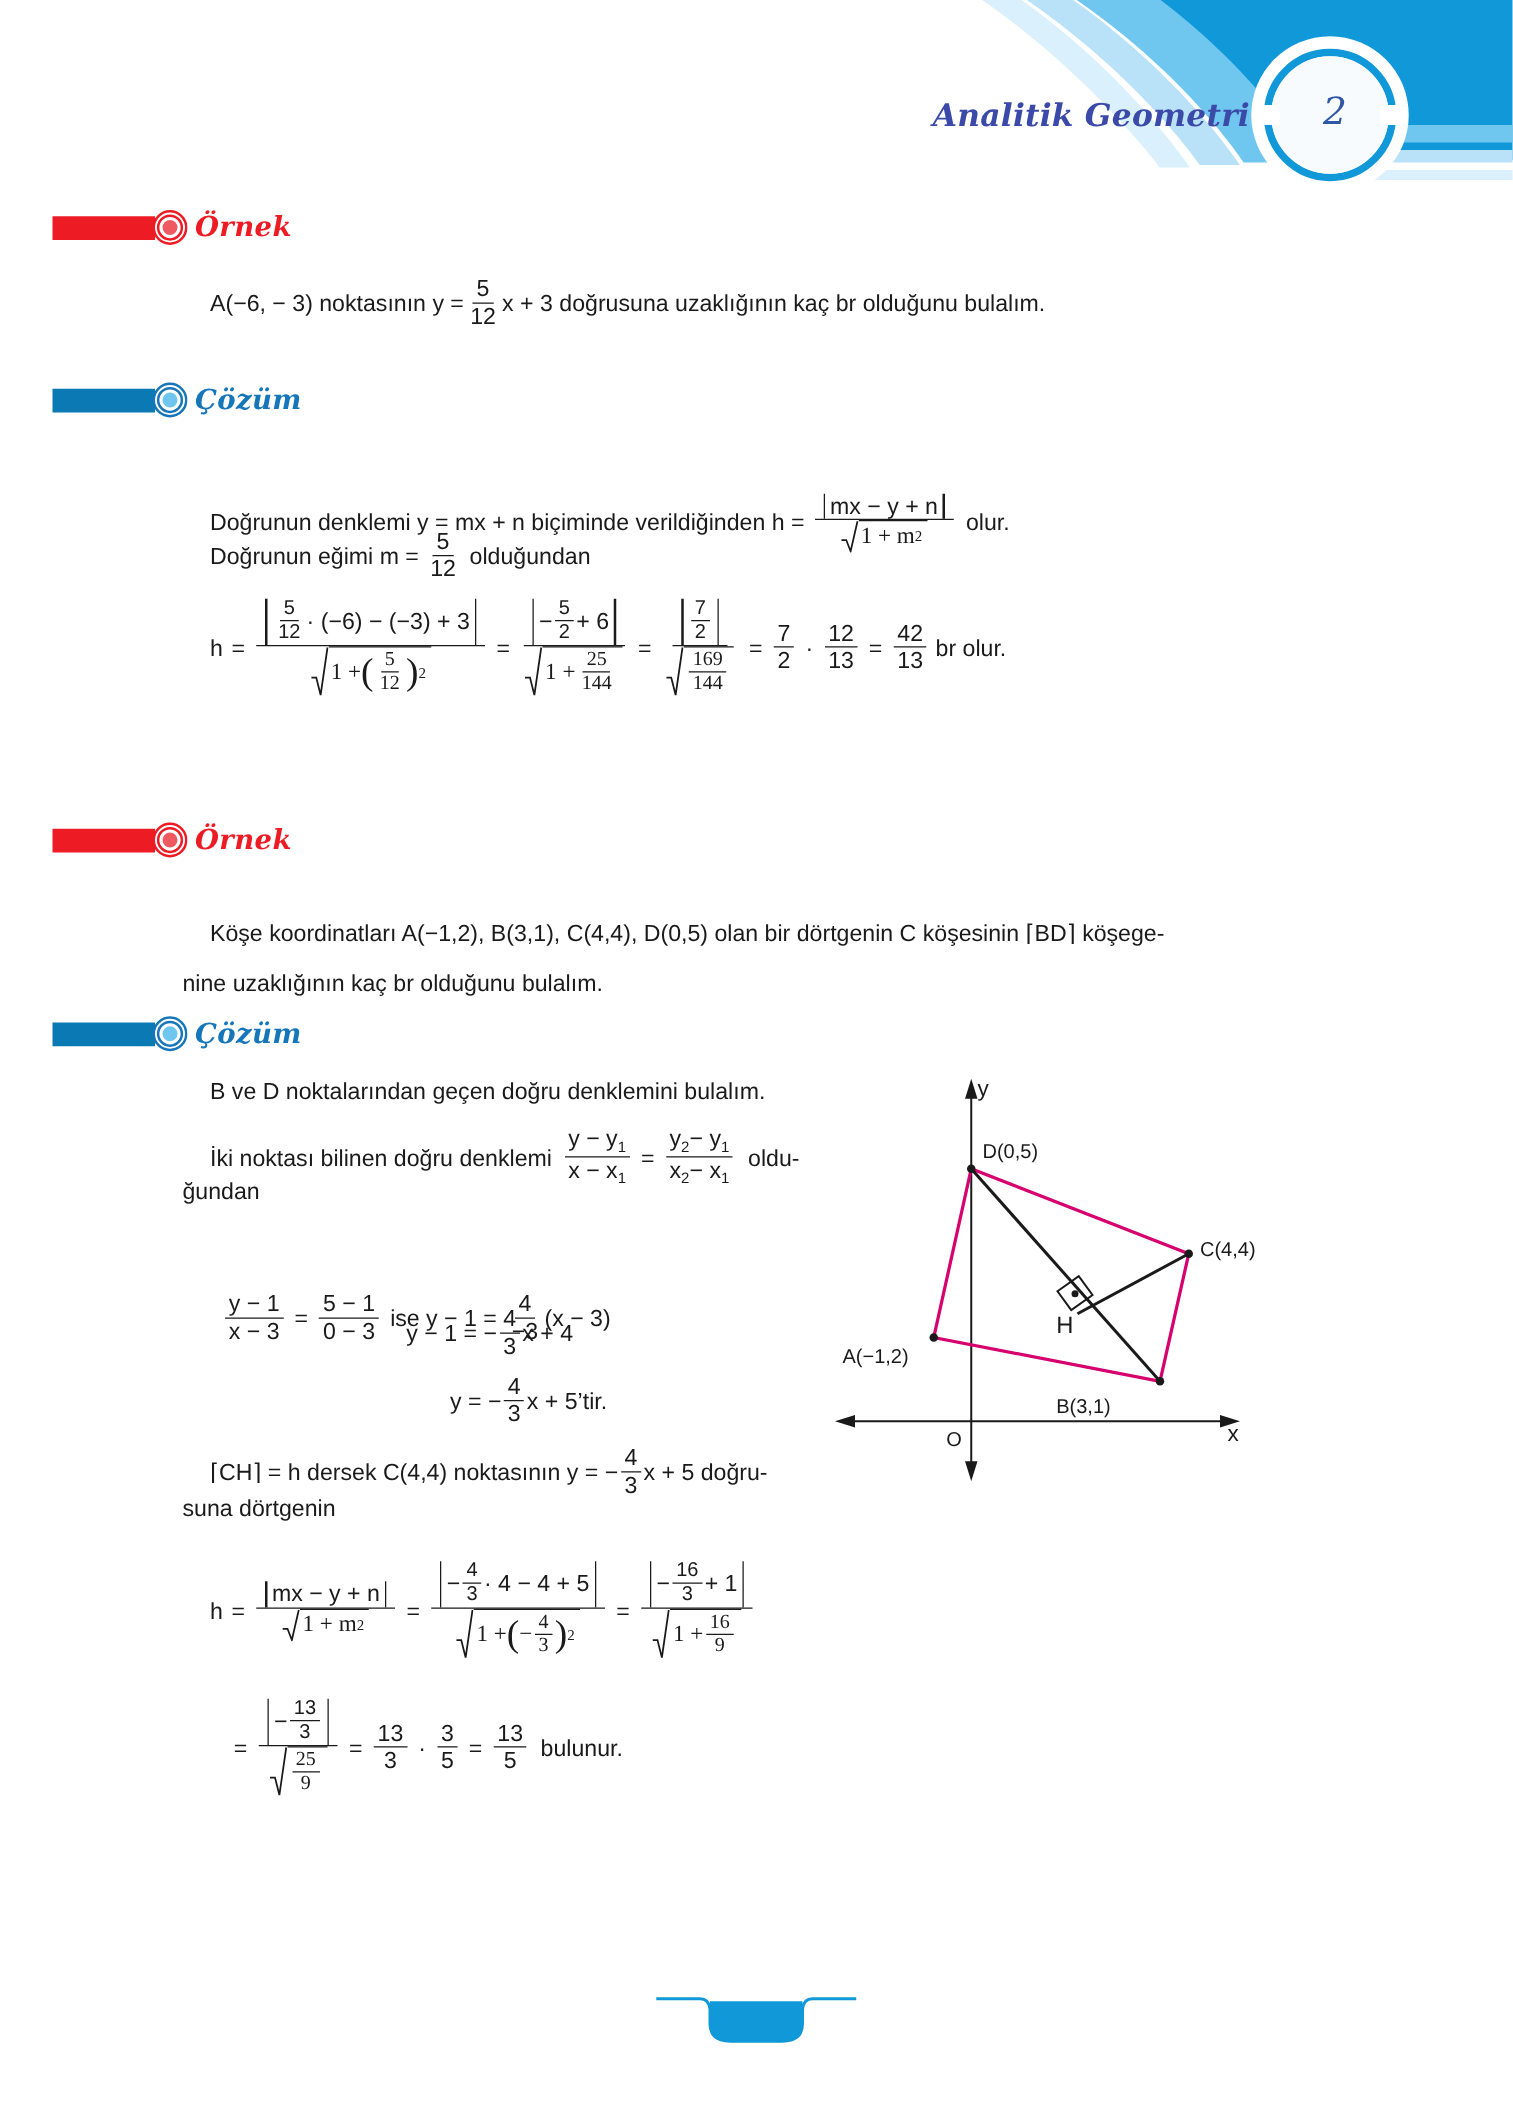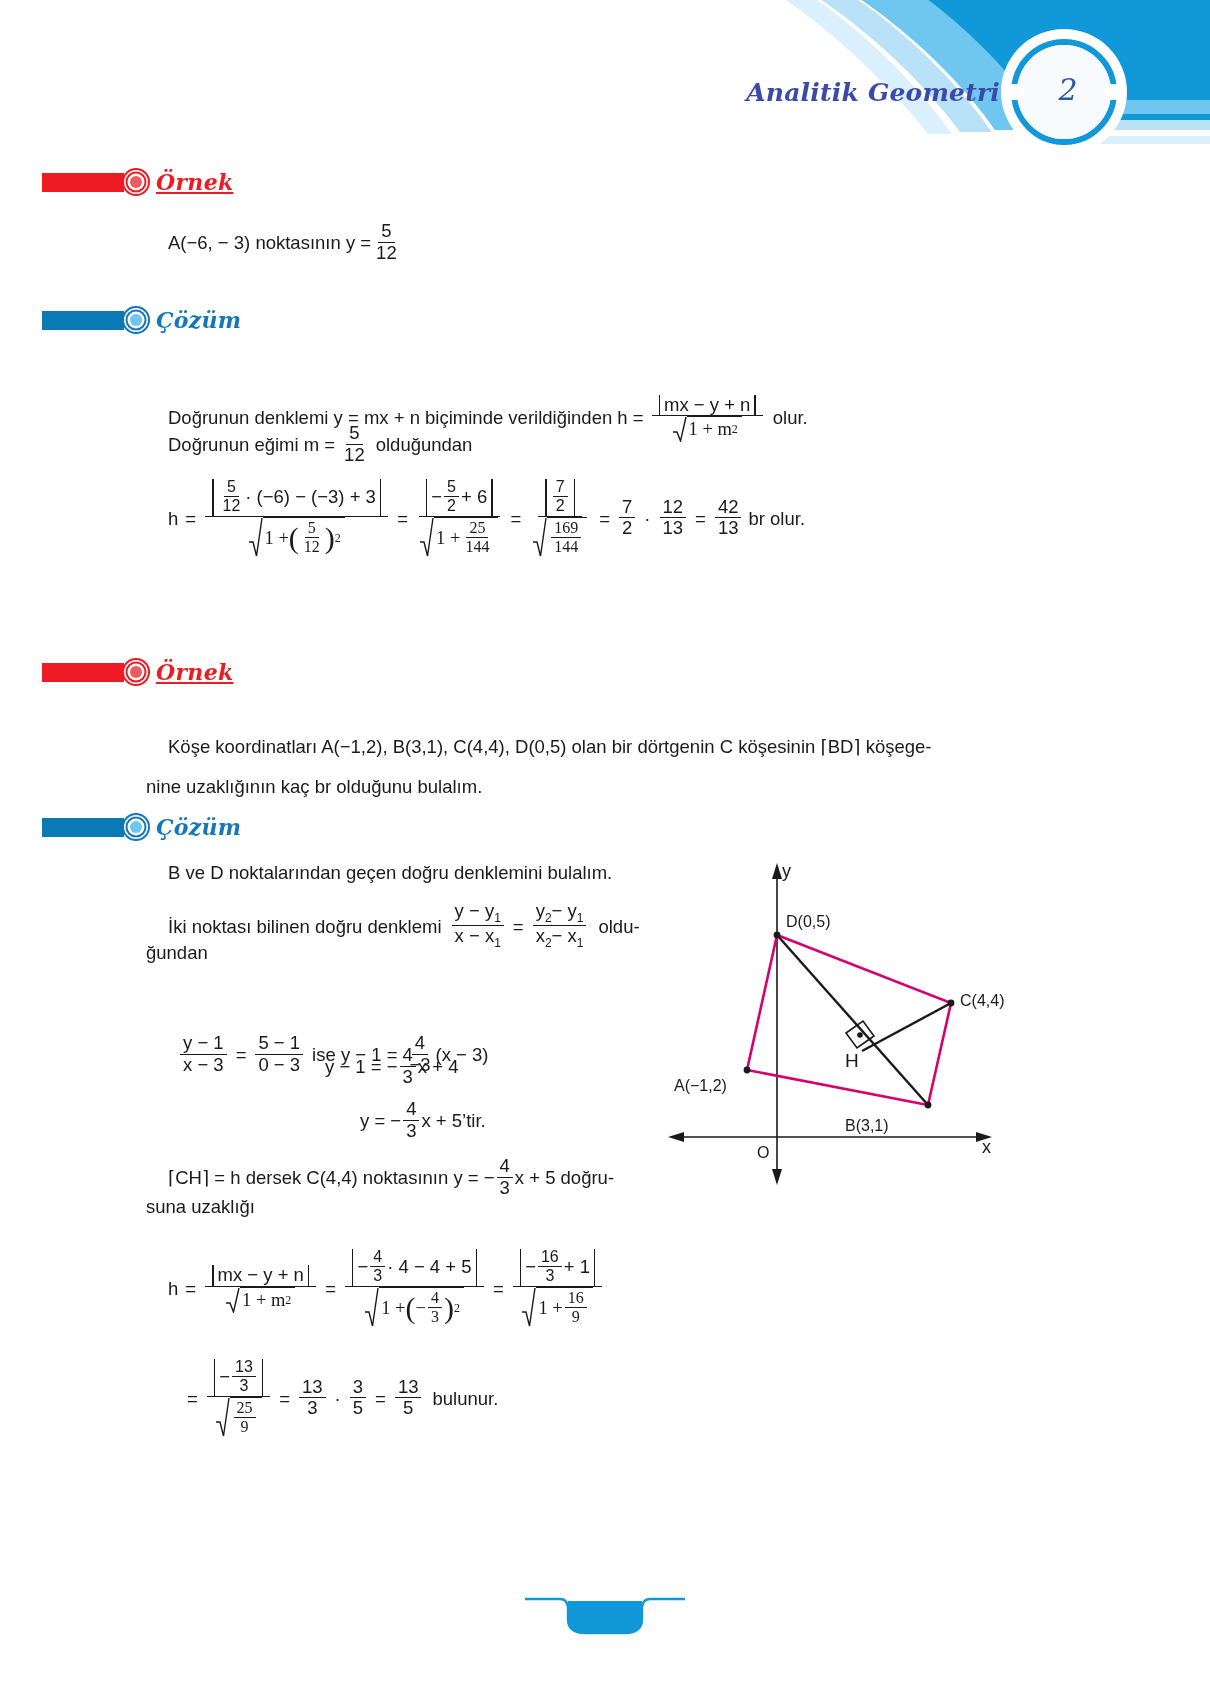--- a/index.html
+++ b/index.html
@@ -73,7 +73,7 @@
     font-size: 22px;
     letter-spacing: 0.3px;
   }
-  .label-text.red { color: #ed1c24; text-decoration: underline; }
+  .label-text.red { color: #ed1c24; }
   .label-text.blue { color: #1577ba; }
 
   

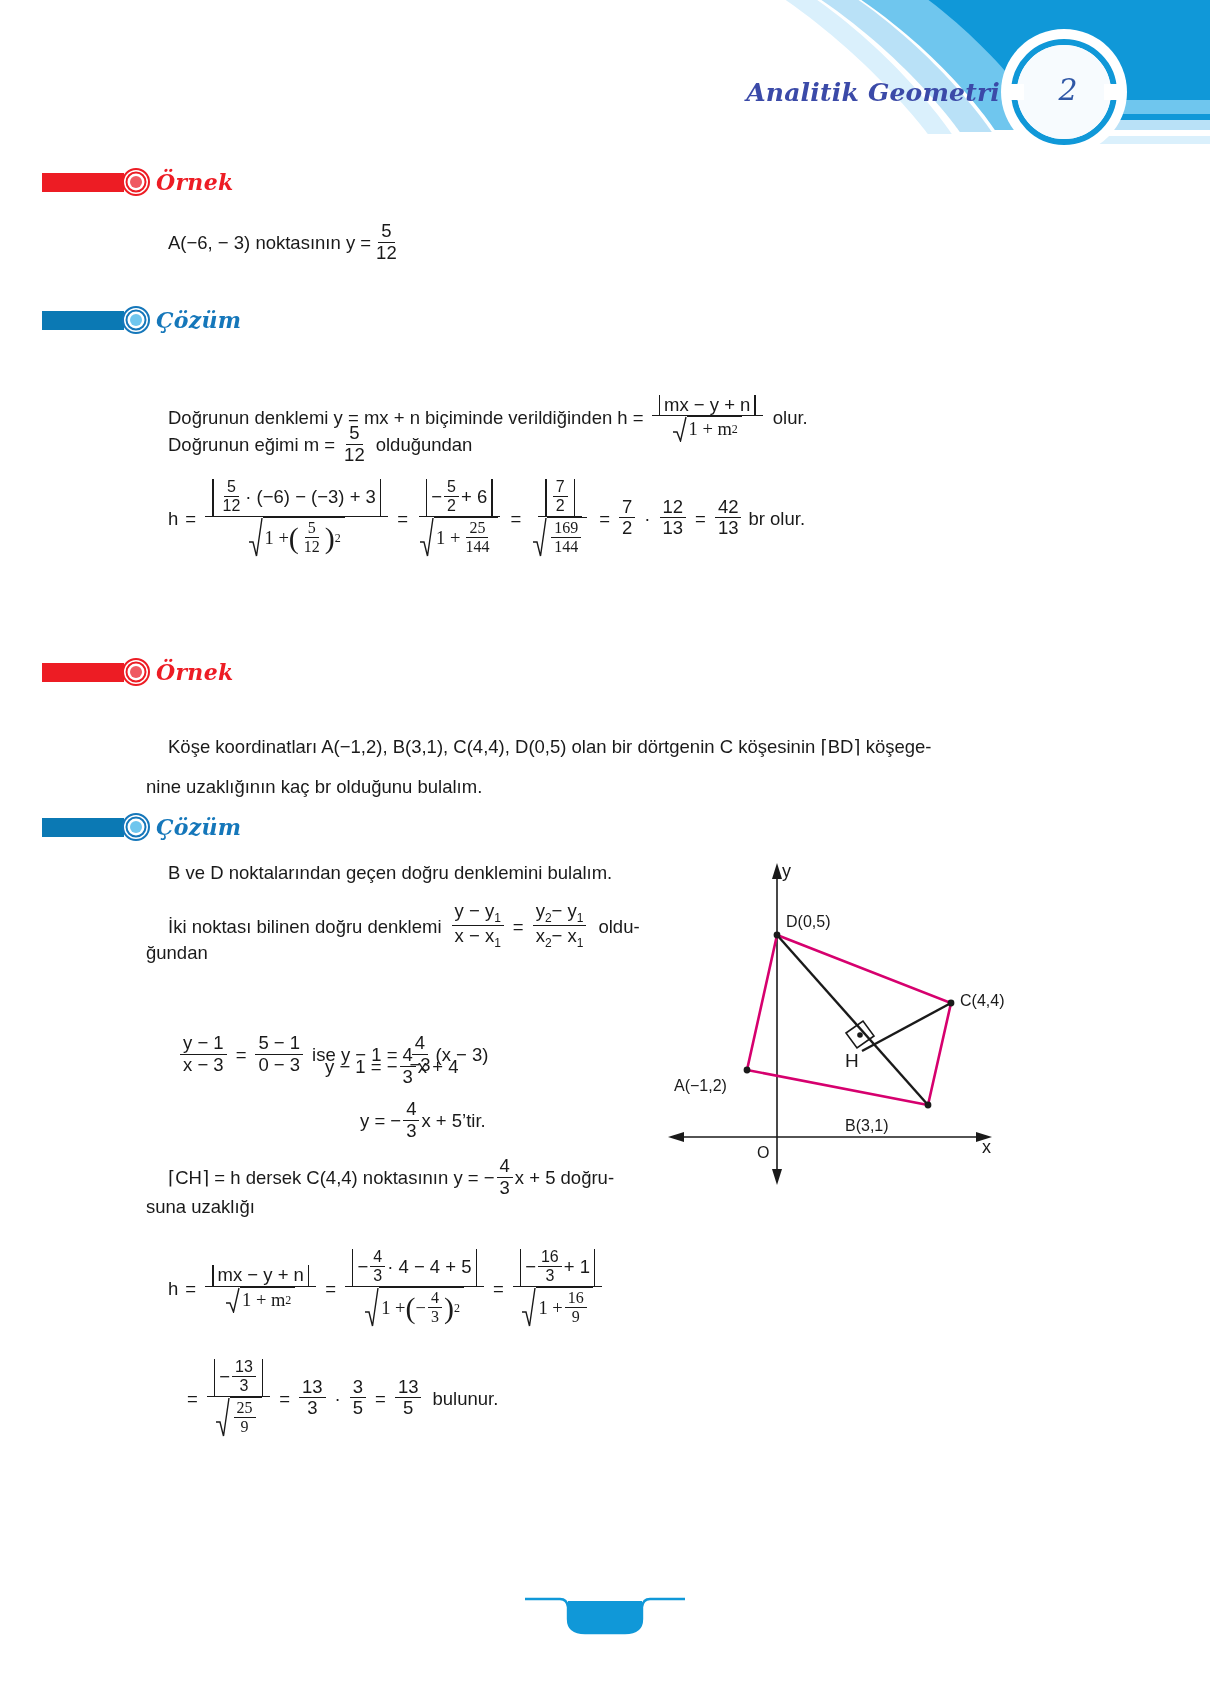--- a/index.html
+++ b/index.html
@@ -241,6 +241,7 @@
     <span class="num">5</span>
     <span class="den">12</span>
   </span>
+  <span>x + 3 doğrusuna uzaklığının kaç br olduğunu bulalım.</span>
 </div>
 
 <div class="section-label" style="left:42px; top:303px;">

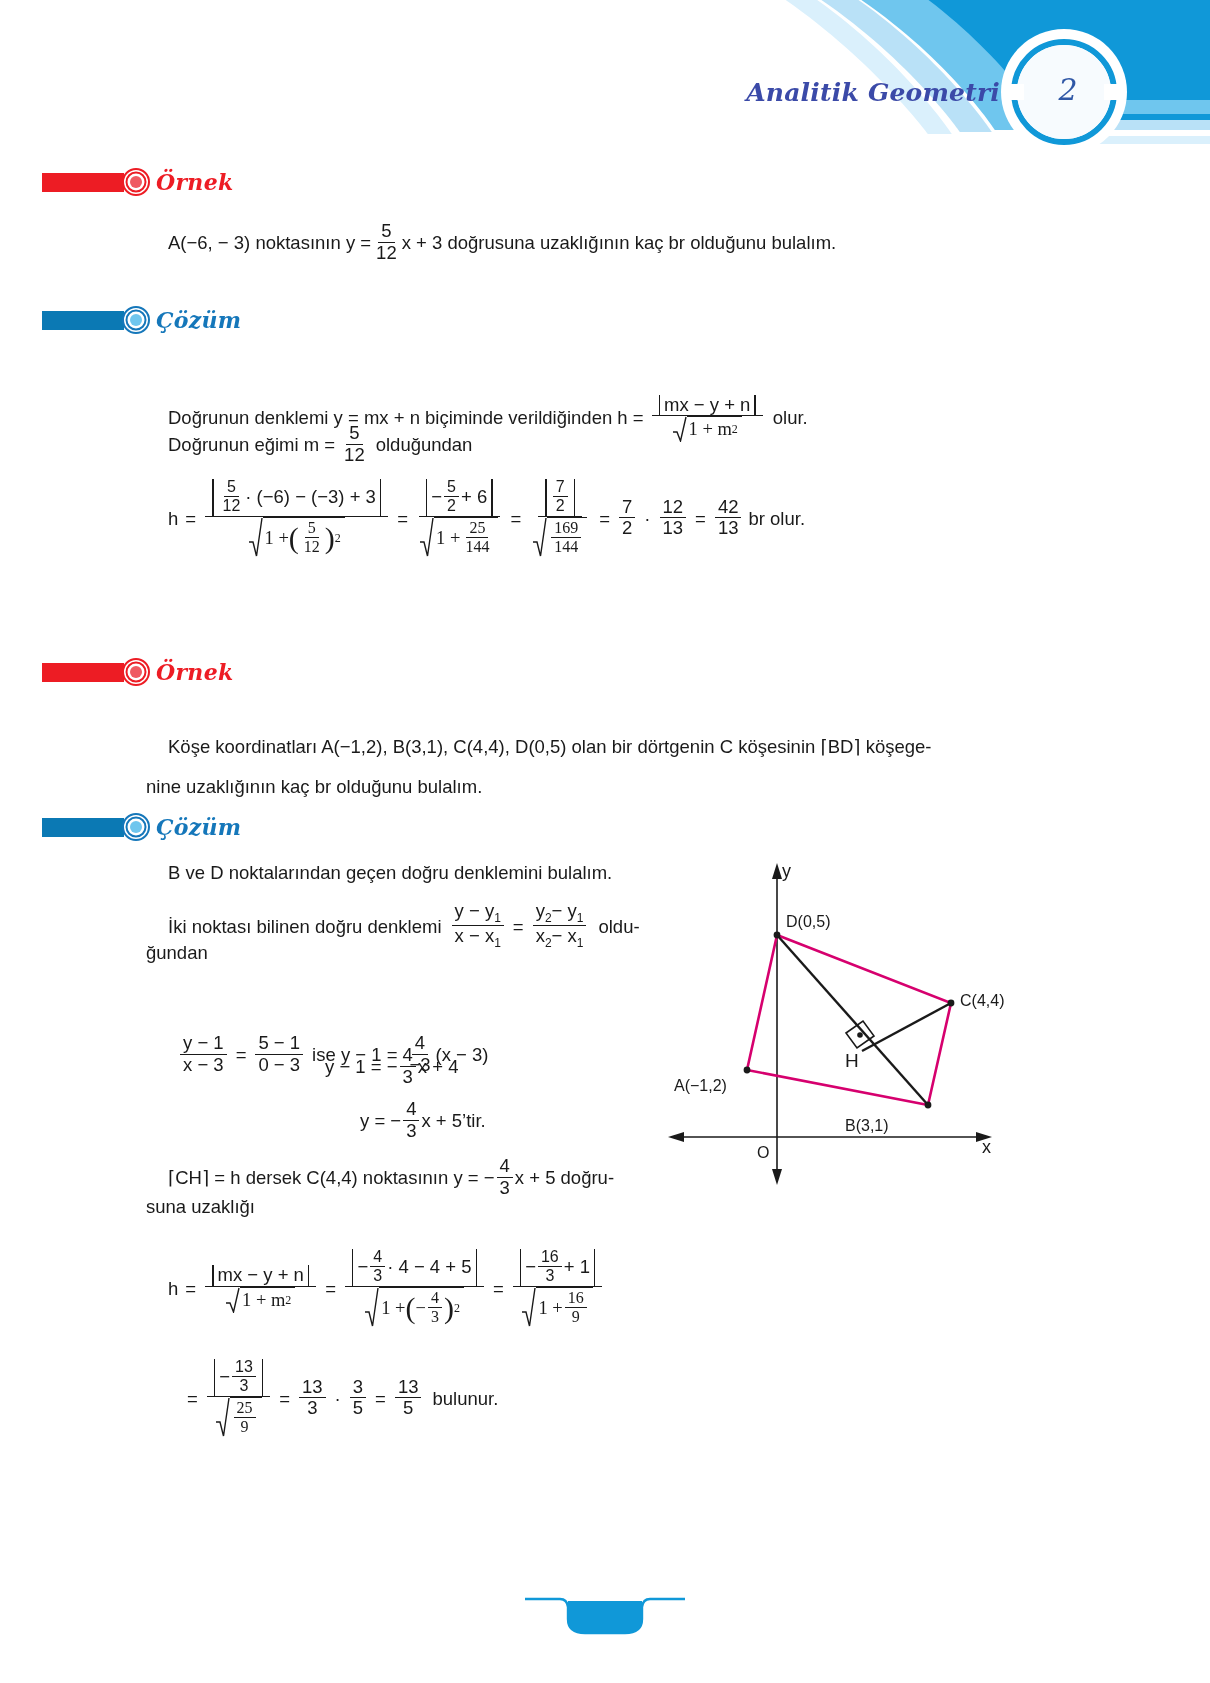--- a/index.html
+++ b/index.html
@@ -484,7 +484,7 @@
   </span>
   <span>x + 5  doğru-</span>
 </div>
-<div class="mtext" style="left:146px; top:1192px;">suna uzaklığı</div>
+<div class="mtext" style="left:146px; top:1192px;">suna dörtgenin</div>
 
 <div class="eqrow" style="left:168px; top:1250px;">
   <span>h</span>

